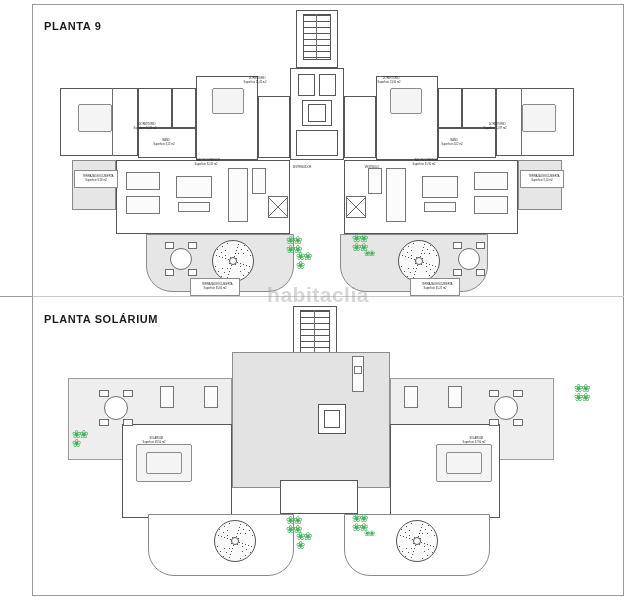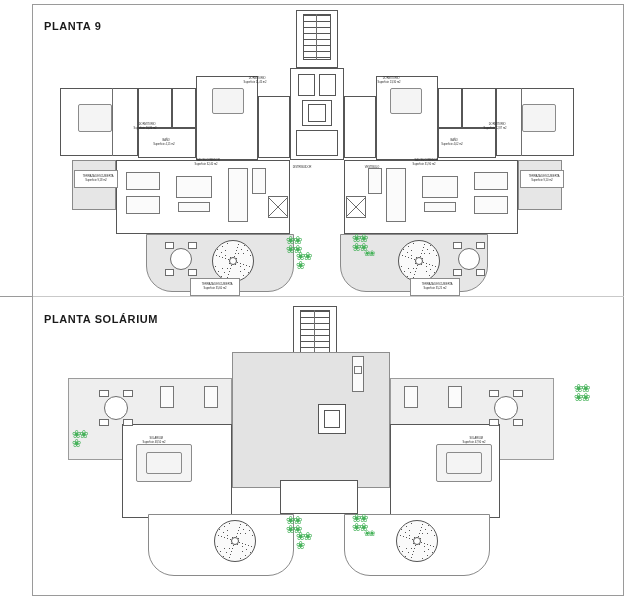--- a/index.html
+++ b/index.html
@@ -383,6 +383,9 @@
     </div>
   </div>
 
+  <div class="watermark">
+    <span>habitaclia</span>
+  </div>
 
 </div>
 

